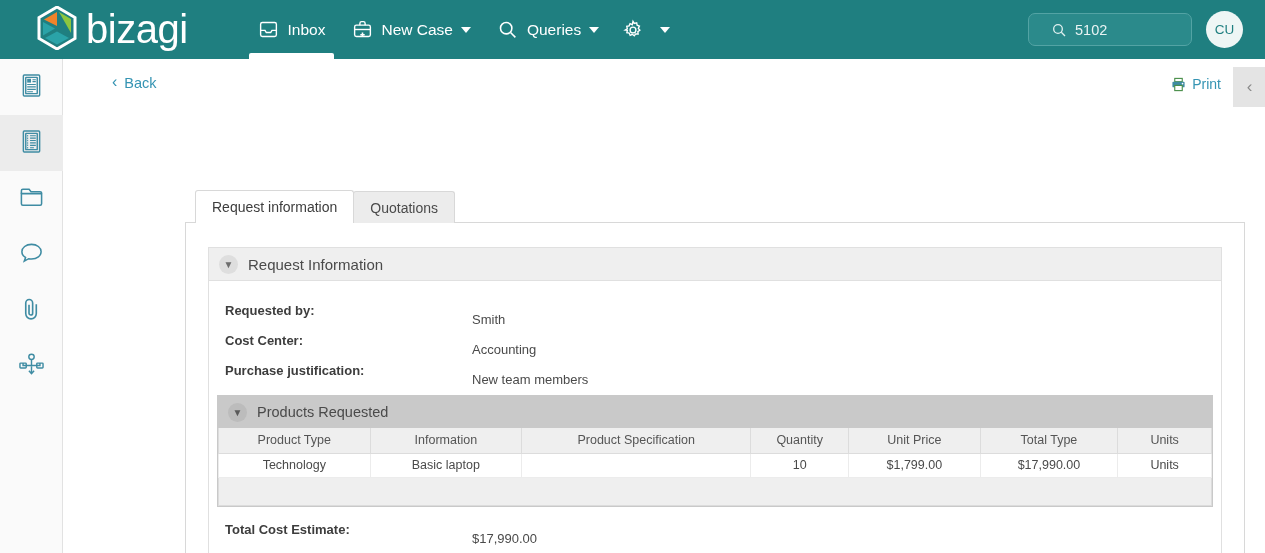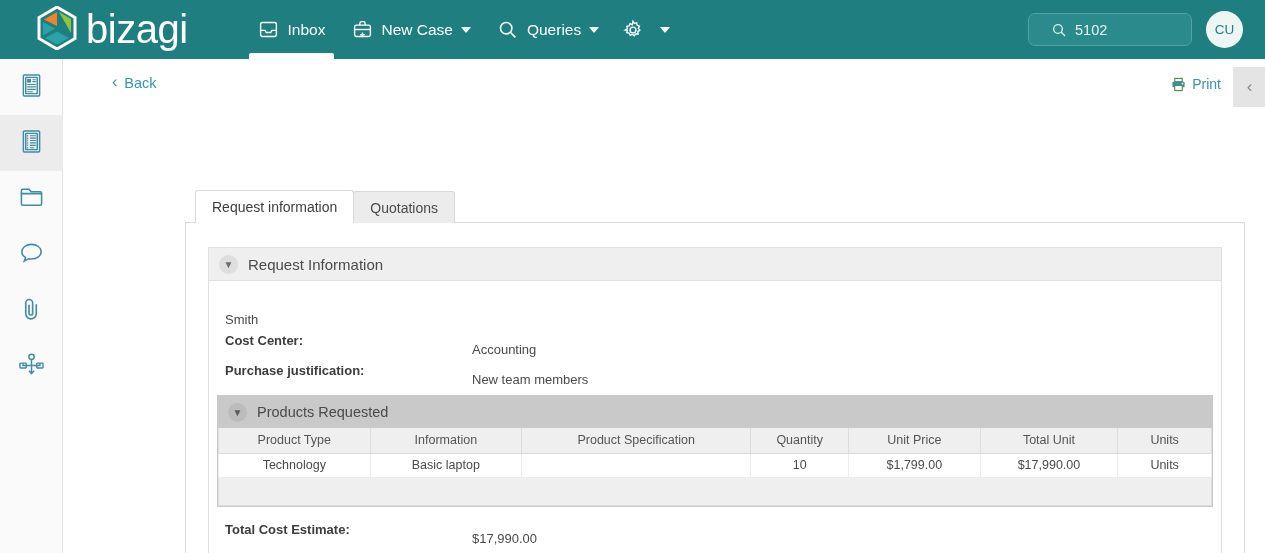--- a/index.html
+++ b/index.html
@@ -465,6 +465,7 @@
 
         <div class="field-row">
           <div class="fcell left">
+            <span class="flabel">Requested by:</span>
             <span class="fvalue">Smith</span>
           </div>
         </div>

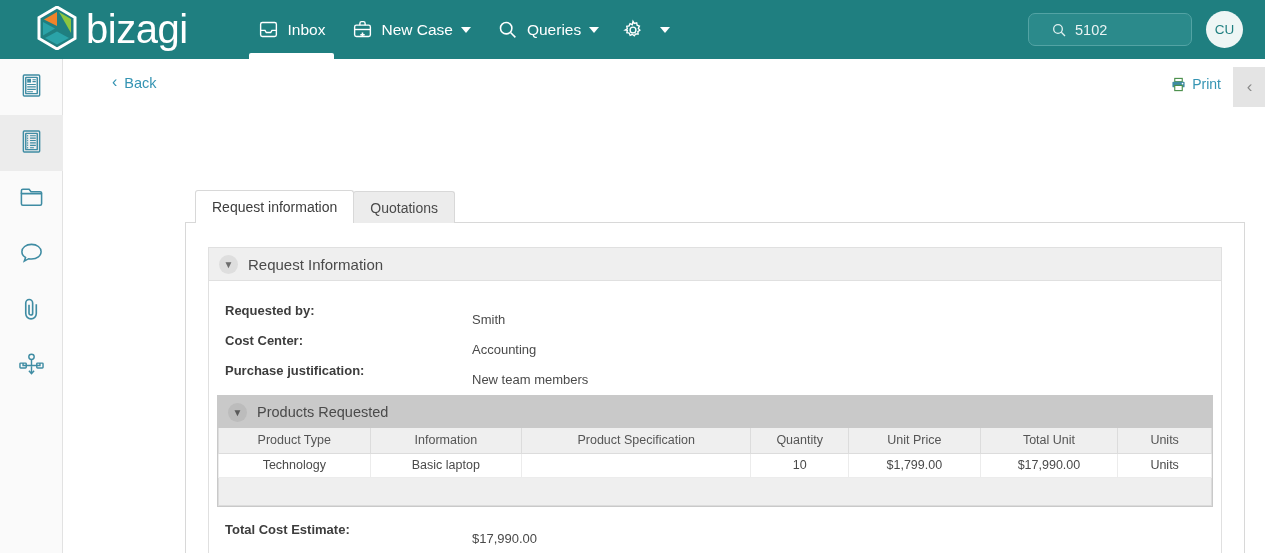--- a/index.html
+++ b/index.html
@@ -500,7 +500,7 @@
                 <th style="width:230px">Product Specification</th>
                 <th style="width:98px">Quantity</th>
                 <th style="width:132px">Unit Price</th>
-                <th style="width:138px">Total Unit</th>
+                <th style="width:138px">Total Type</th>
                 <th style="width:94px">Units</th>
               </tr>
             </thead>

